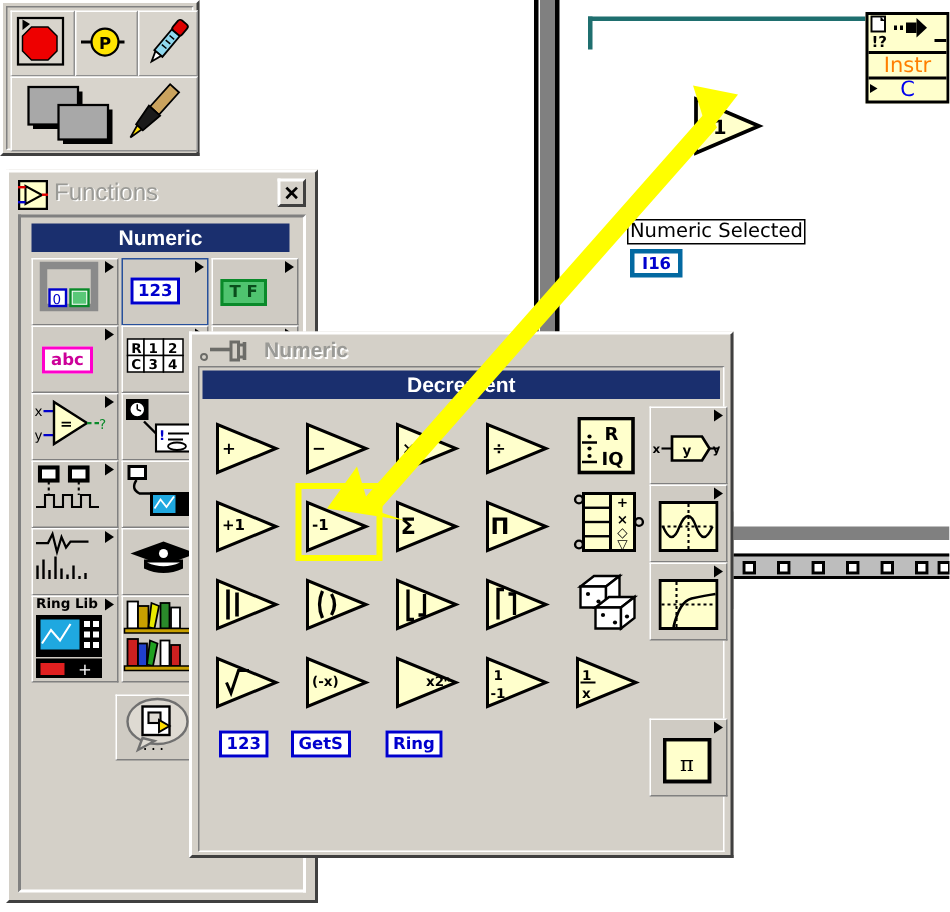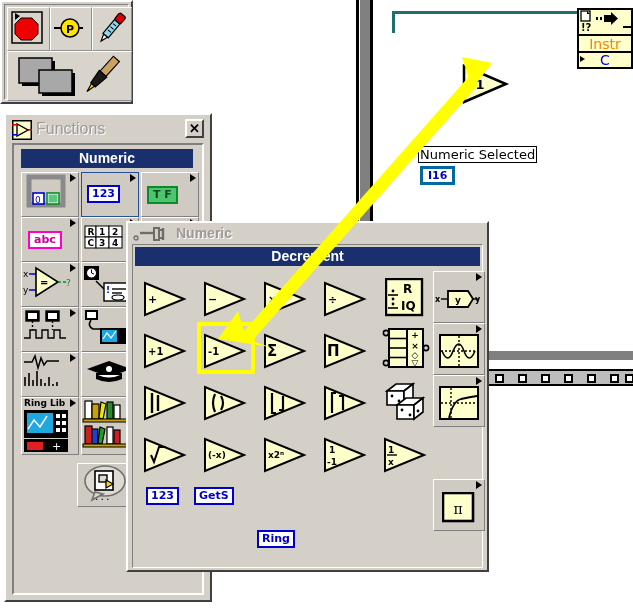--- a/index.html
+++ b/index.html
@@ -631,7 +631,7 @@
         <svg width="44" height="36">
             <polygon points="2,2 2,34 41,18" fill="#ffffcc" stroke="#000" stroke-width="2"></polygon>
           </svg>
-        <div class="lbl" style="font-size:9px;">x2ⁿ</div>
+        <div class="lbl" style="font-size:9px;margin-left:16px;">x2ⁿ</div>
       </div>
     </div>
     <div class="np-slot" style="left:188px;top:184px;">

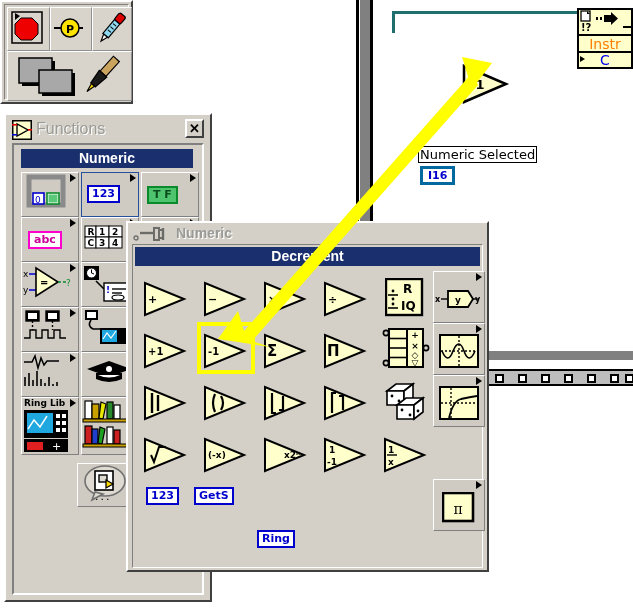--- a/index.html
+++ b/index.html
@@ -656,7 +656,7 @@
 
     <div style="position:absolute;left:13px;top:242px;" class="const">123</div>
     <div style="position:absolute;left:61px;top:242px;" class="const">GetS</div>
-    <div style="position:absolute;left:124px;top:242px;margin-top:43px;" class="const">Ring</div>
+    <div style="position:absolute;left:124px;top:242px;" class="const">Ring</div>
 
     <div class="np-sub" style="left:300px;top:234px;">
       <div class="fn-arrow"></div>

